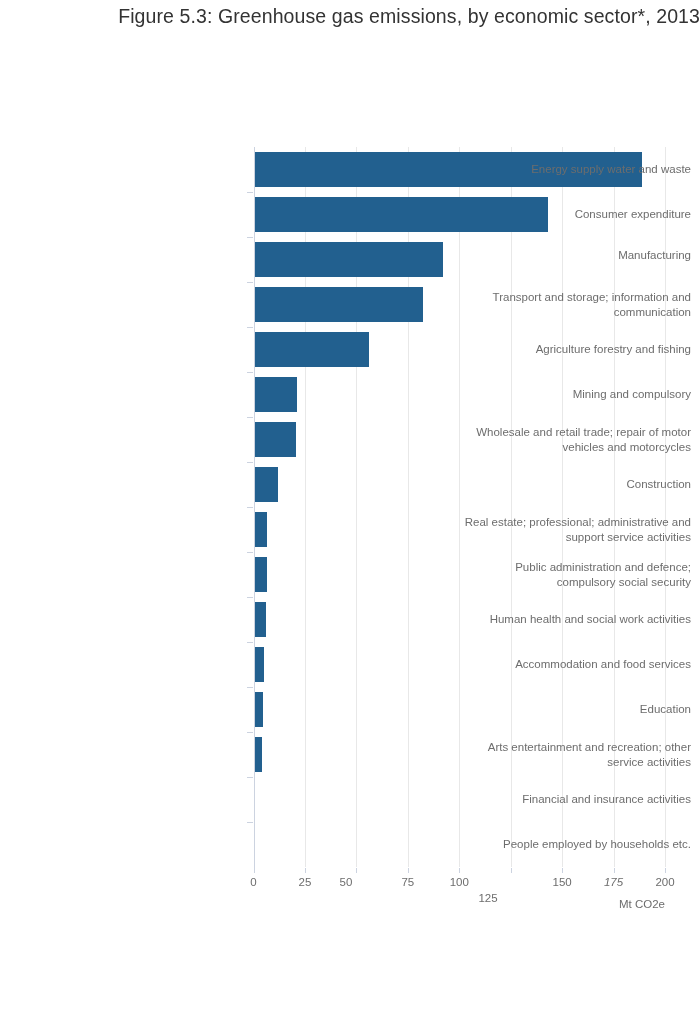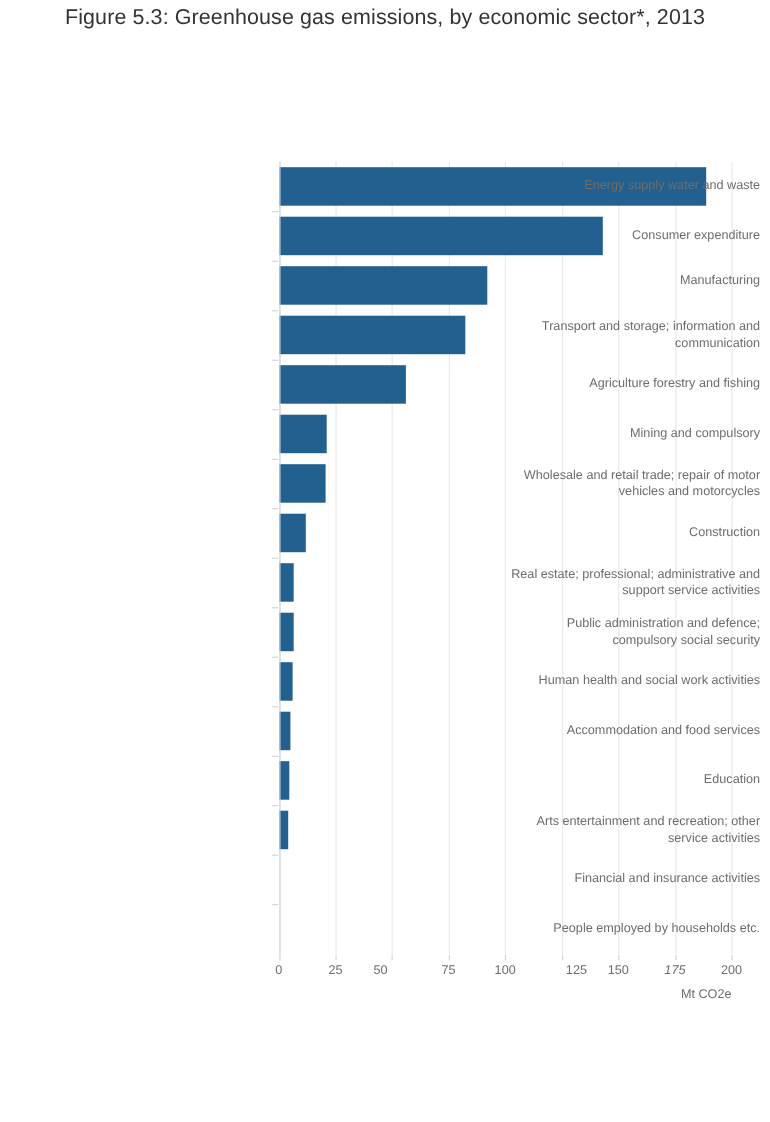--- a/index.html
+++ b/index.html
@@ -30,7 +30,7 @@
     left: 0;
     top: 5px;
     width: 700px;
-    text-align: center;
+    text-align: right;
     font-size: 19.5px;
     font-weight: 400;
     color: #333333;

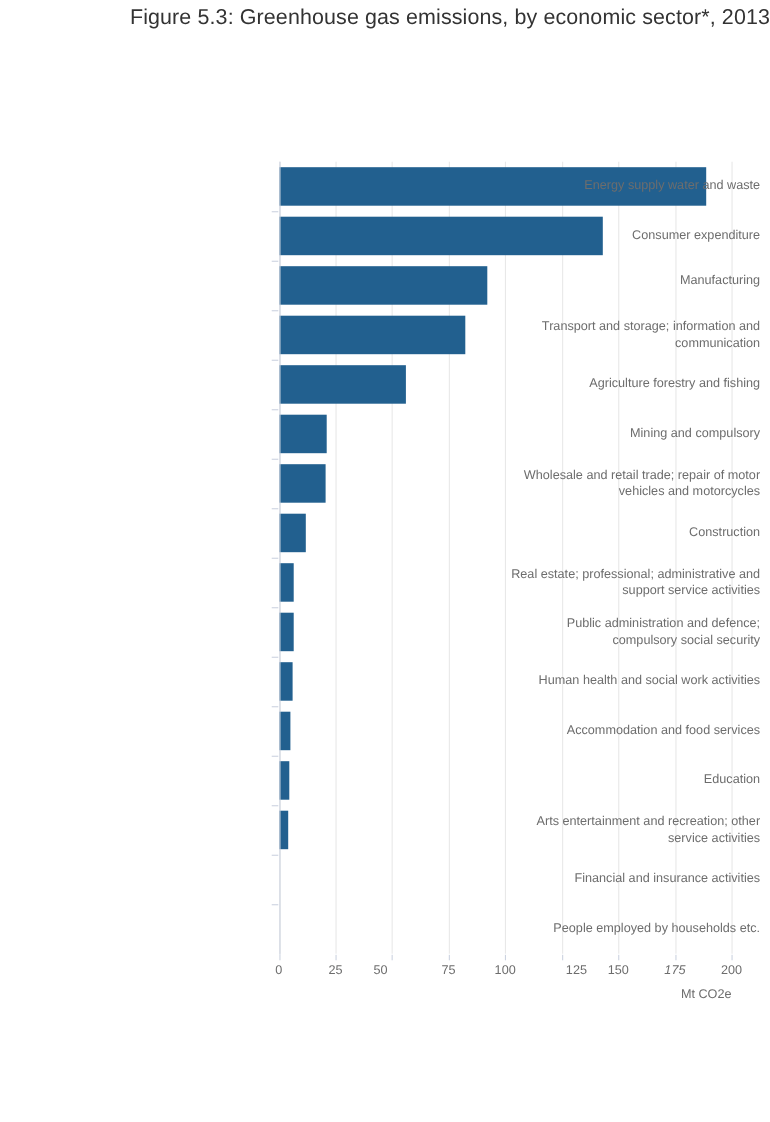--- a/index.html
+++ b/index.html
@@ -250,7 +250,7 @@
       <div class="xtick-mark" style="left: 459.25px;"></div>
       <div class="xtick-label" style="left: 459.25px;">100</div>
       <div class="xtick-mark" style="left: 510.688px;"></div>
-      <div class="xtick-label" style="left: 524px;">125</div>
+      <div class="xtick-label" style="left: 488px; margin-top: 16px;">125</div>
       <div class="xtick-mark" style="left: 562.125px;"></div>
       <div class="xtick-label" style="left: 562.125px;">150</div>
       <div class="xtick-mark" style="left: 613.562px;"></div>

